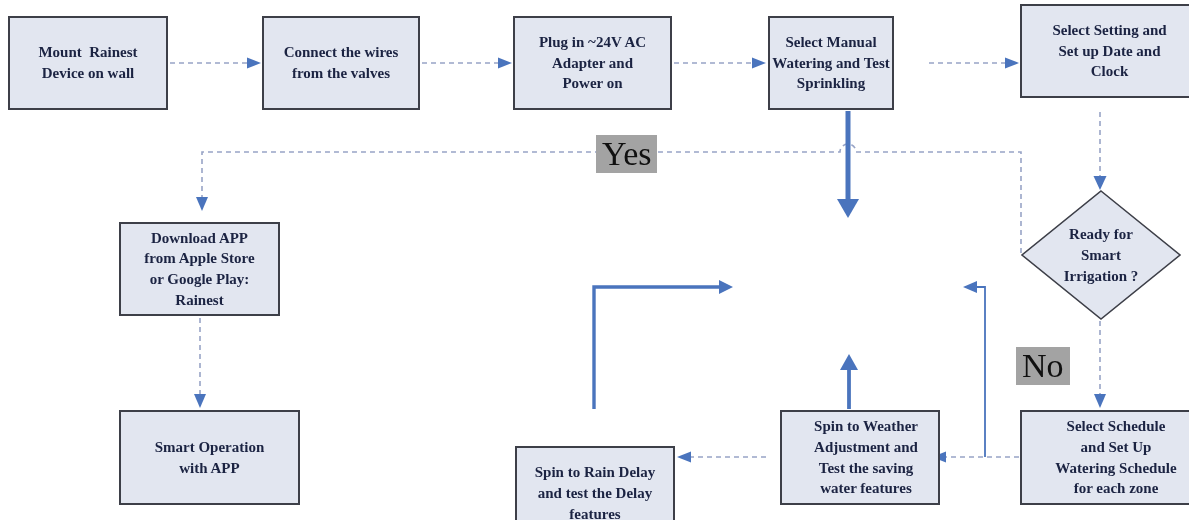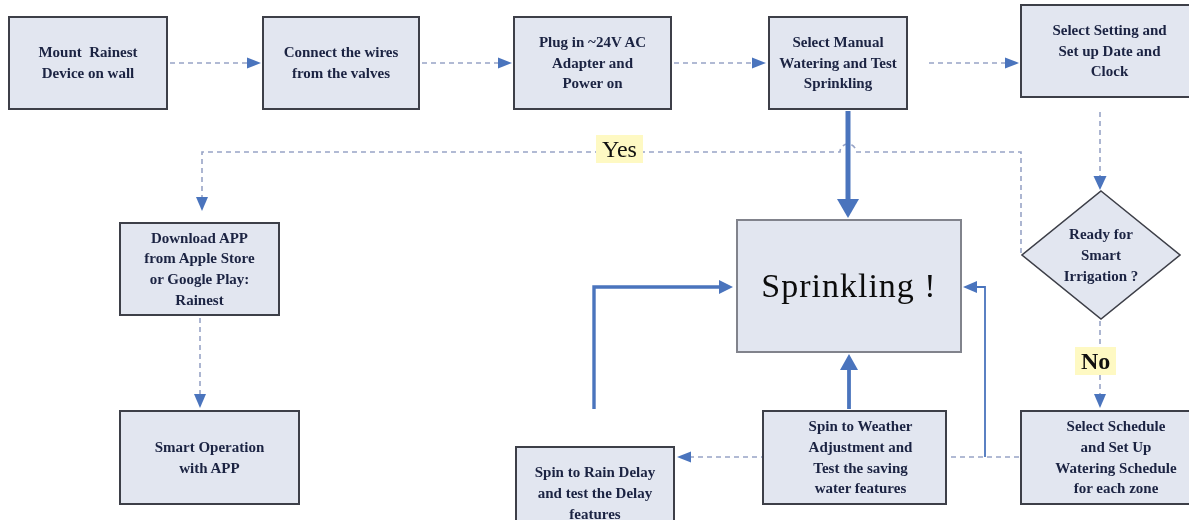--- a/index.html
+++ b/index.html
@@ -105,7 +105,7 @@
 Adapter and
 Power on</div>
 
-  <div class="node" style="left:768px;top:16px;width:140px;height:94px;">Select Manual
+  <div class="node" style="left:768px;top:16px;width:126px;height:94px;">Select Manual
 Watering and Test
 Sprinkling</div>
 

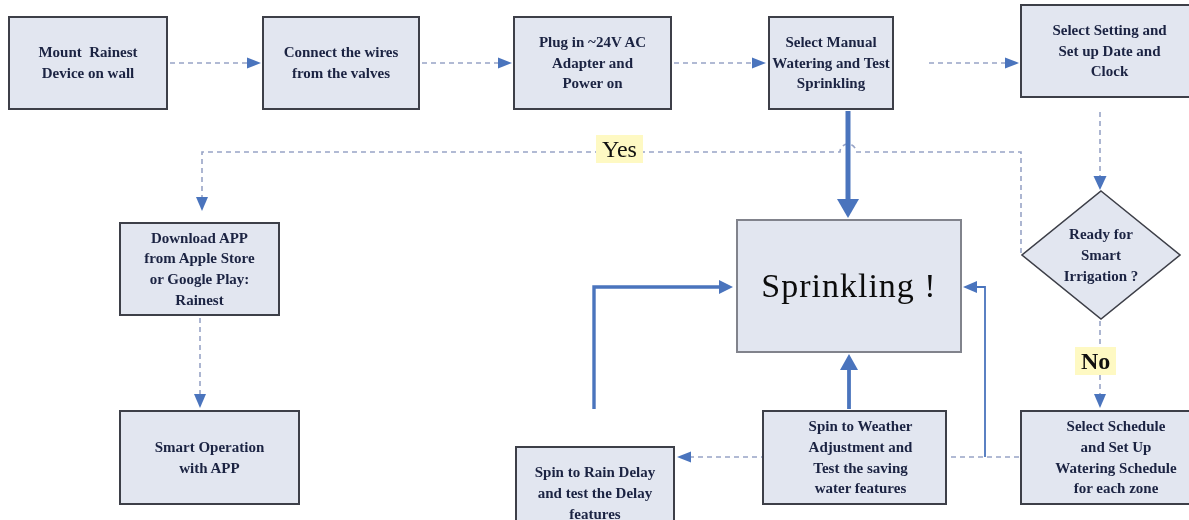--- a/index.html
+++ b/index.html
@@ -41,8 +41,8 @@
   }
   .branch-label{
     position:absolute;
-    background:#fef9c3;
-    font-size:24px;line-height:1;
+    background:#a3a3a3;
+    font-size:34px;line-height:1;
     color:#101010;
     padding:2px 6px;
     z-index:3;

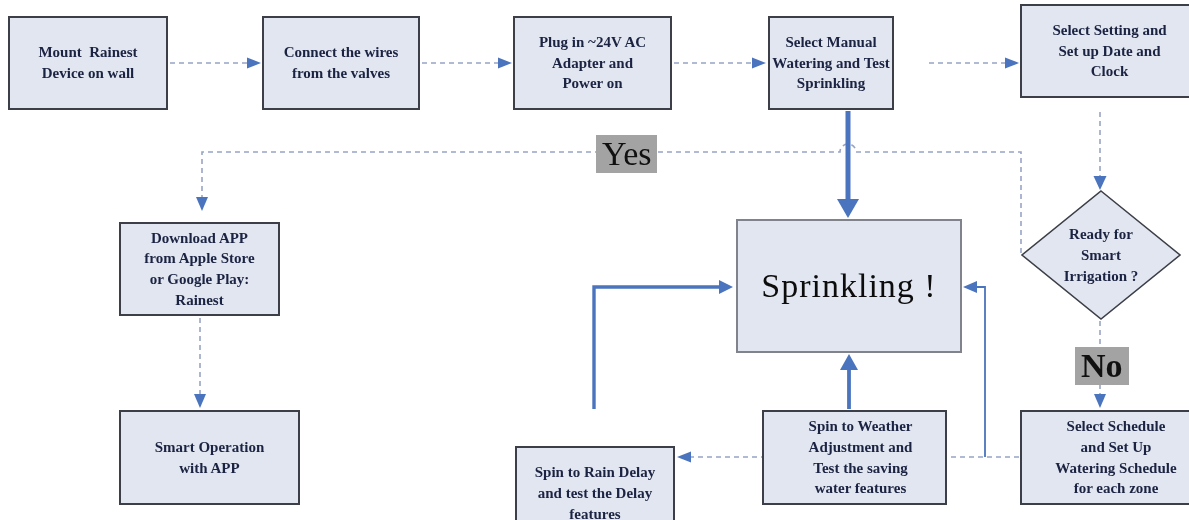--- a/index.html
+++ b/index.html
@@ -121,7 +121,6 @@
   <div class="node" style="left:119px;top:410px;width:181px;height:95px;">Smart Operation
 with APP</div>
 
-  <div class="node big" style="left:736px;top:219px;width:226px;height:134px;">Sprinkling !</div>
 
   <div class="node" style="left:515px;top:410px;width:160px;height:95px;margin-top:36px;">Spin to Rain Delay
 and test the Delay

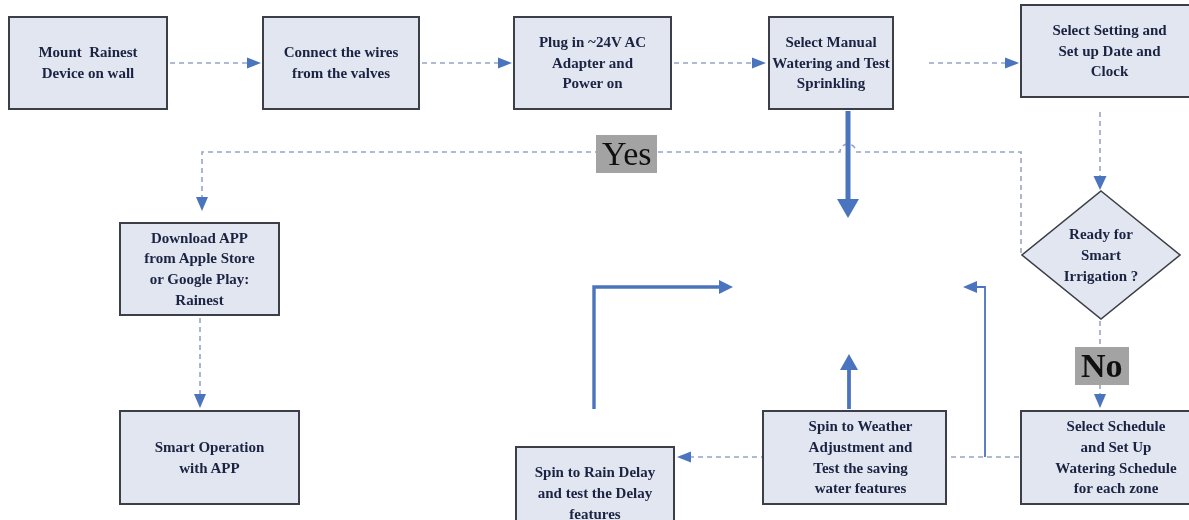--- a/index.html
+++ b/index.html
@@ -142,7 +142,7 @@
 
   <div class="branch-label" style="left:596px;top:135px;">Yes</div>
 
-  <div class="branch-label" style="left:1075px;top:347px;font-weight:bold;">No</div>
+  <div class="branch-label" style="left:1016px;top:347px;">No</div>
 
 </div>
 

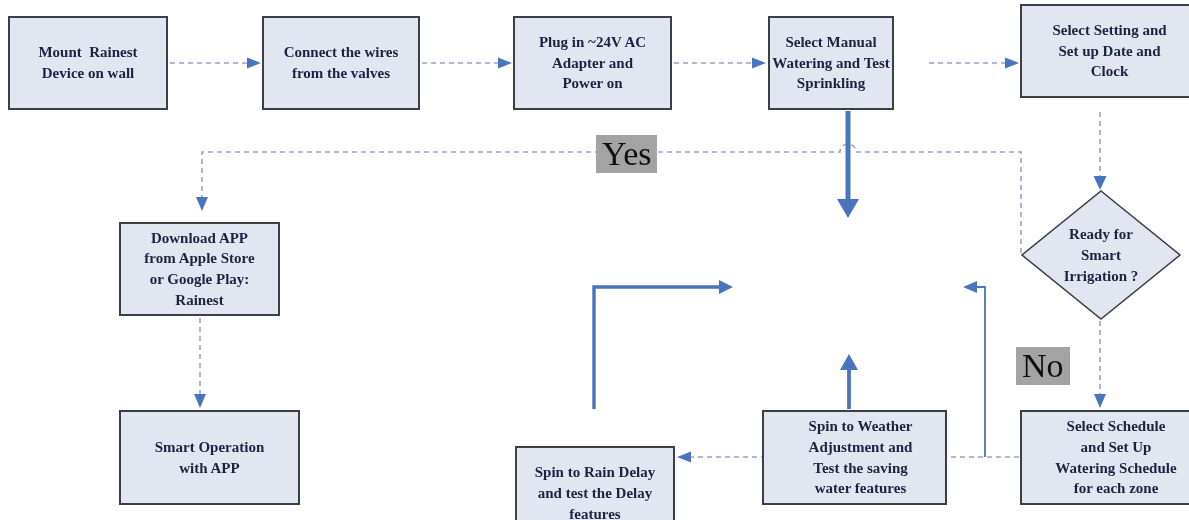--- a/index.html
+++ b/index.html
@@ -126,7 +126,7 @@
 and test the Delay
 features</div>
 
-  <div class="node" style="left:762px;top:410px;width:185px;height:95px;padding-left:12px;">Spin to Weather
+  <div class="node" style="left:780px;top:410px;width:160px;height:95px;padding-left:12px;">Spin to Weather
 Adjustment and
 Test the saving
 water features</div>

